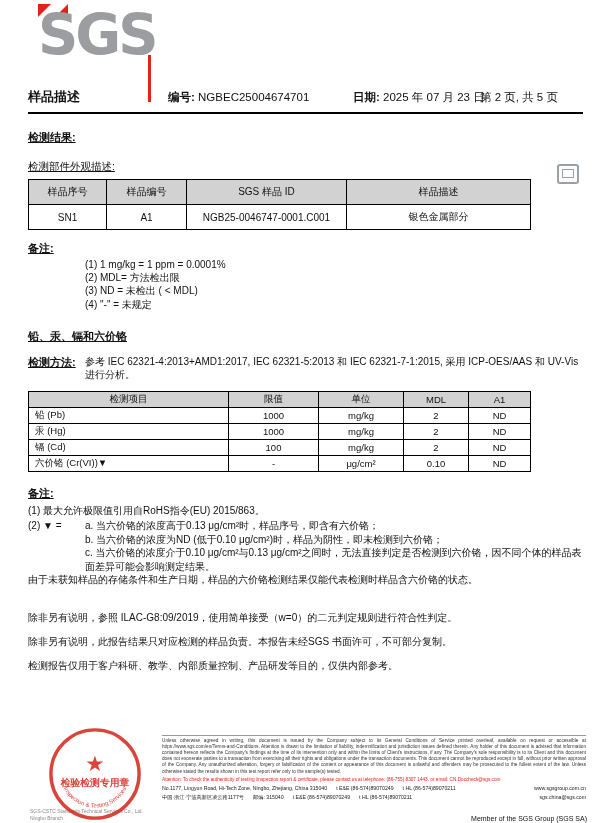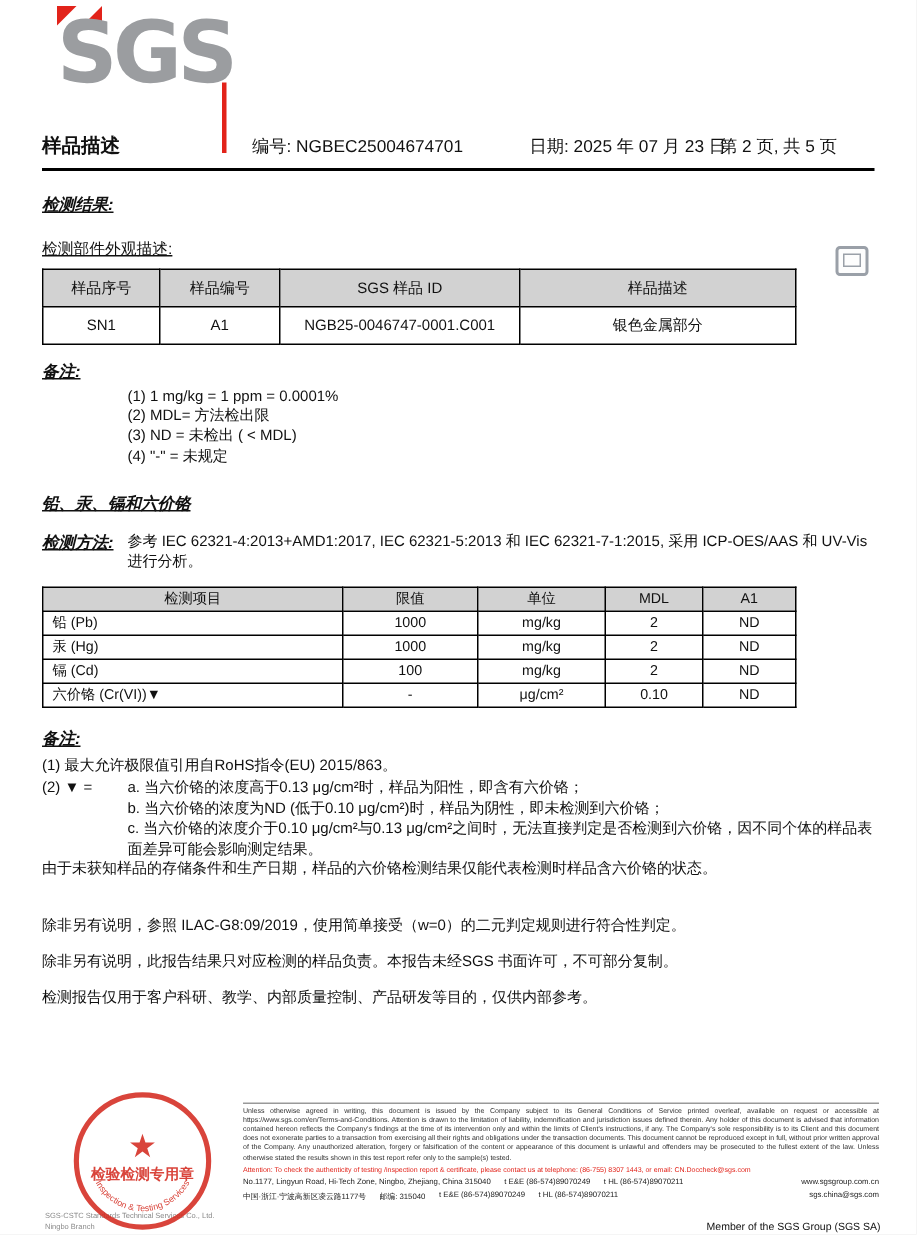--- a/index.html
+++ b/index.html
@@ -29,7 +29,7 @@
   .no-field { left:112px; }
   .date-field { left:297px; }
   .page-info { left:452px; }
-  .lbl { font-weight:normal;padding-left:28px; }
+  .lbl { font-weight:bold;padding-left:28px; }
   .hr-main { border:none; border-top:2px solid #000; }
 
   

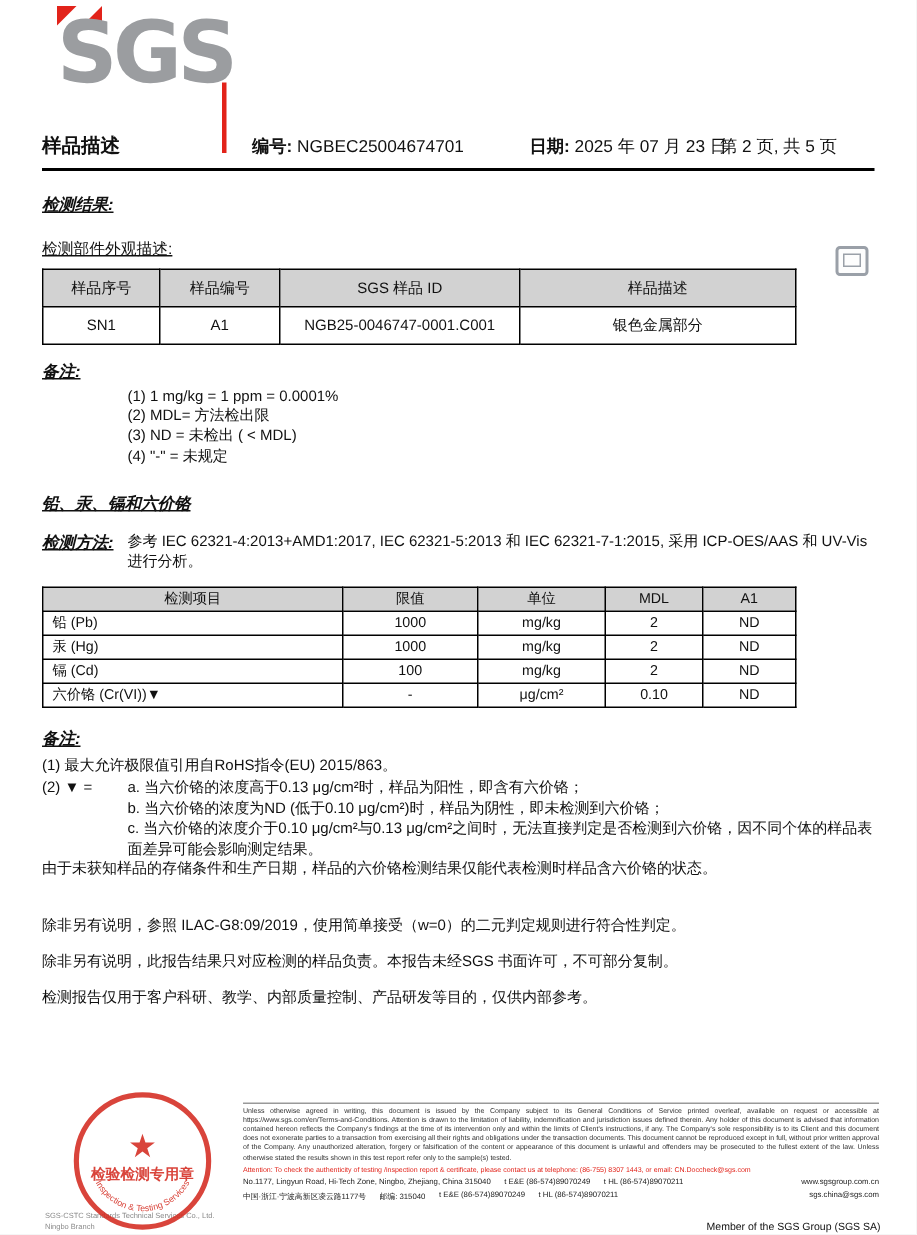--- a/index.html
+++ b/index.html
@@ -33,7 +33,7 @@
   .hr-main { border:none; border-top:2px solid #000; }
 
   
-  .h-bold-u { font-weight:bold; text-decoration:underline; font-size:11px; display:inline-block;font-style:italic; }
+  .h-bold-u { font-weight:bold; text-decoration:underline; font-size:11px; display:inline-block; }
   .sub-u { text-decoration:underline; font-size:10.5px; display:inline-block; }
   .mt13{margin-top:13px;} .mt11{margin-top:11px;} .mt9{margin-top:9px;} .mt8{margin-top:8px;}
   .mt15{margin-top:15px;} .mt16{} .mt24{margin-top:24px;} .mt10{margin-top:10px;} .mt5{margin-top:5px;}

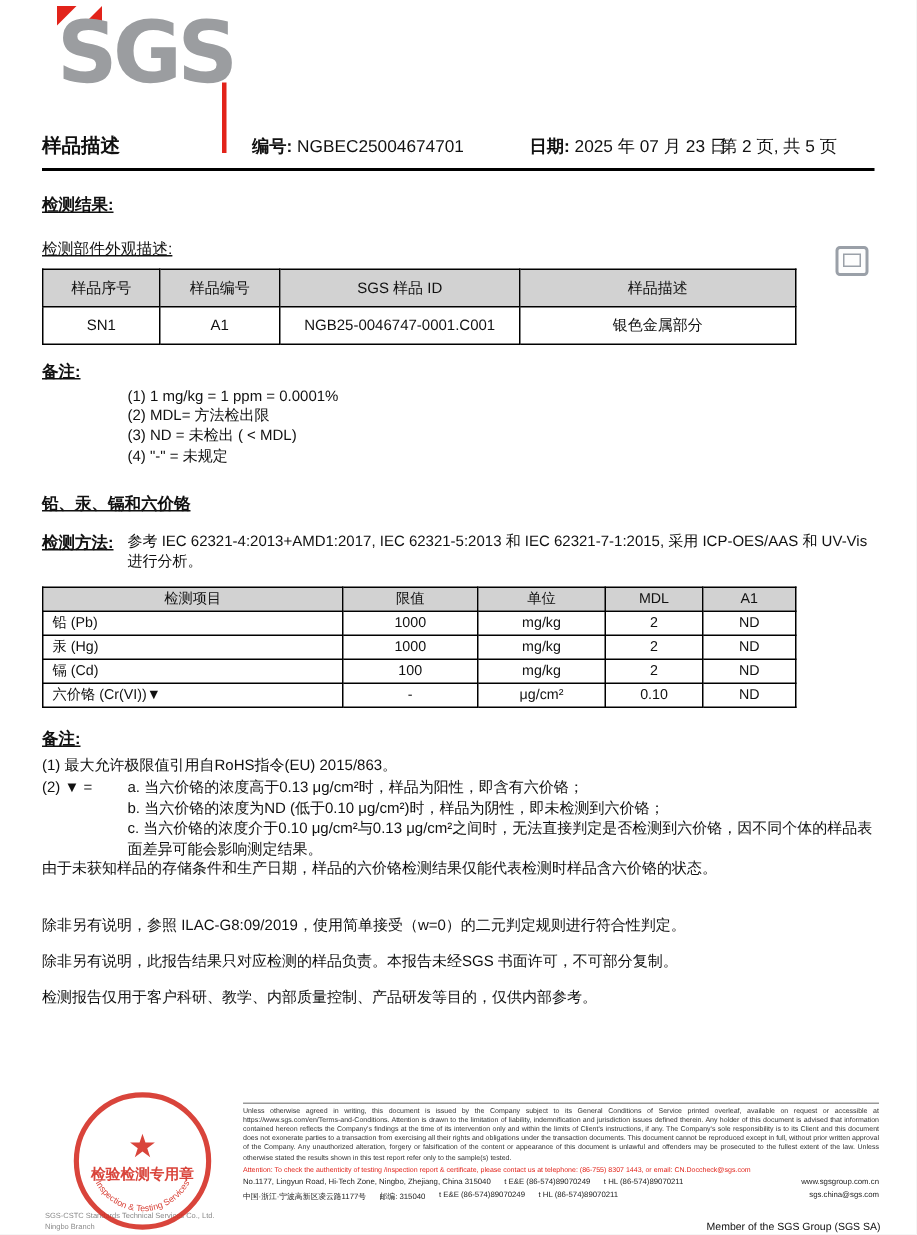--- a/index.html
+++ b/index.html
@@ -194,7 +194,7 @@
       <div class="hang" style="margin-top:2px;">
         <span class="hang-label">(2) ▼ =</span>
         <div class="hang-text">
-          <div>a. 当六价铬的浓度高于0.13 μg/cm²时，样品为阳性，即含有六价铬；</div>
+          <div>a. 当六价铬的浓度高于0.13 μg/cm²时，样品序号，即含有六价铬；</div>
           <div>b. 当六价铬的浓度为ND (低于0.10 μg/cm²)时，样品为阴性，即未检测到六价铬；</div>
           <div>c. 当六价铬的浓度介于0.10 μg/cm²与0.13 μg/cm²之间时，无法直接判定是否检测到六价铬，因不同个体的样品表面差异可能会影响测定结果。</div>
         </div>

